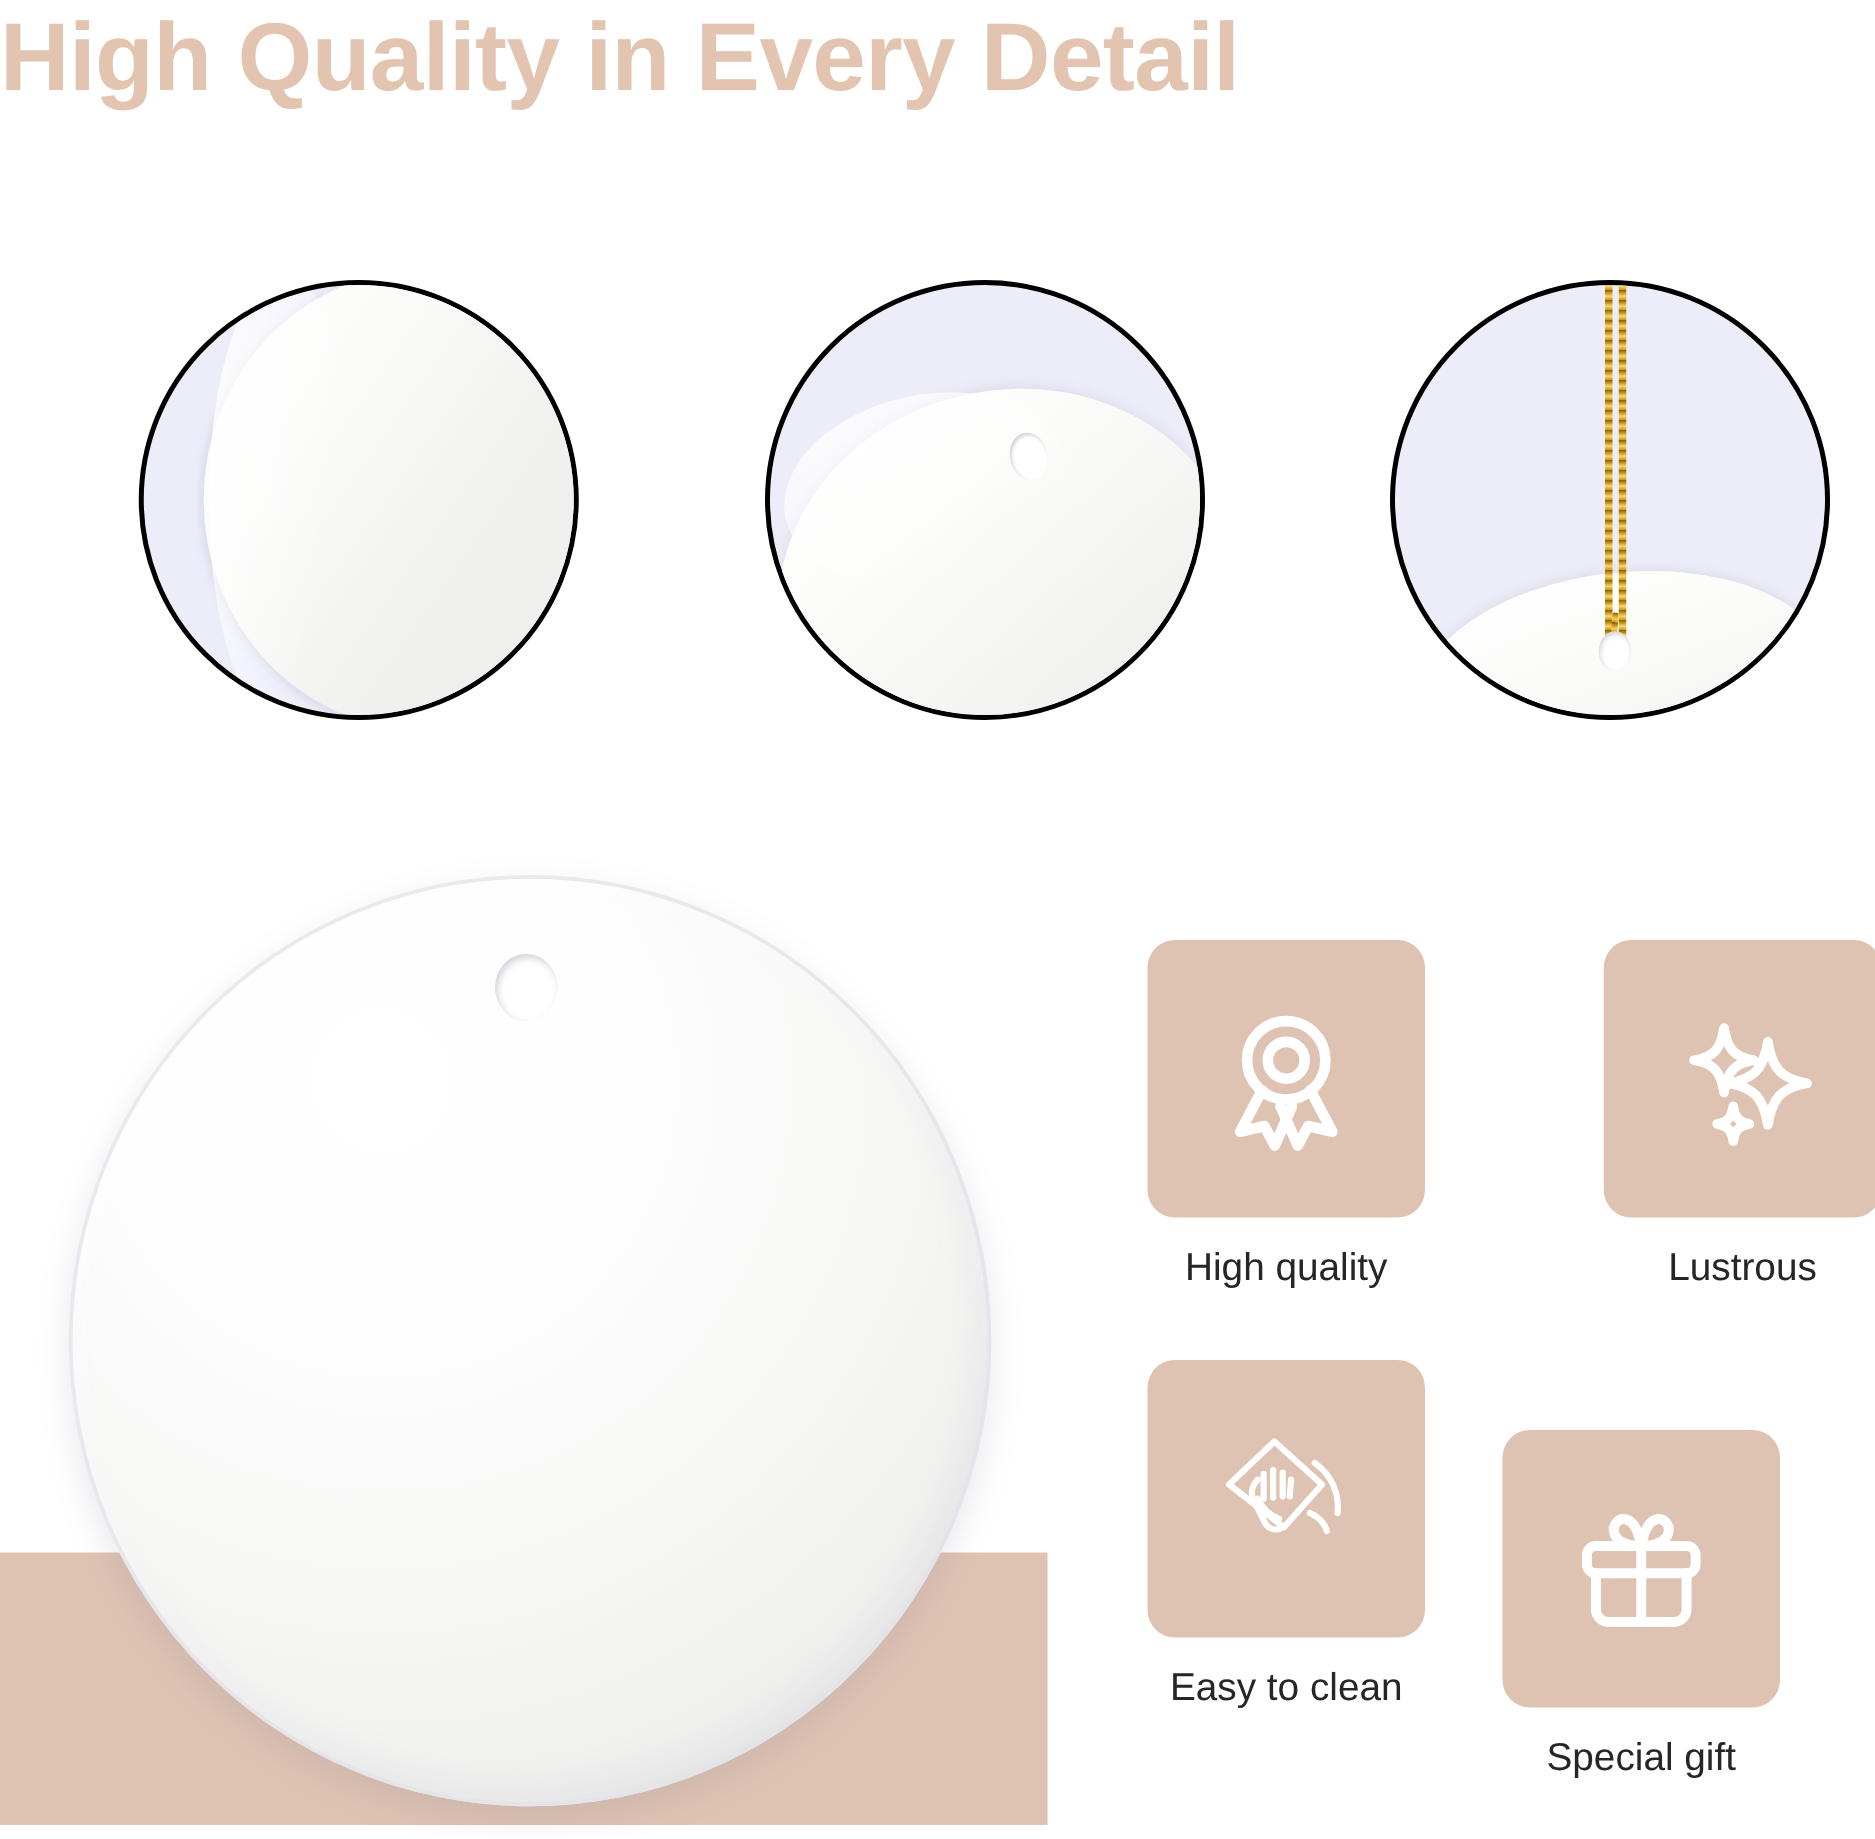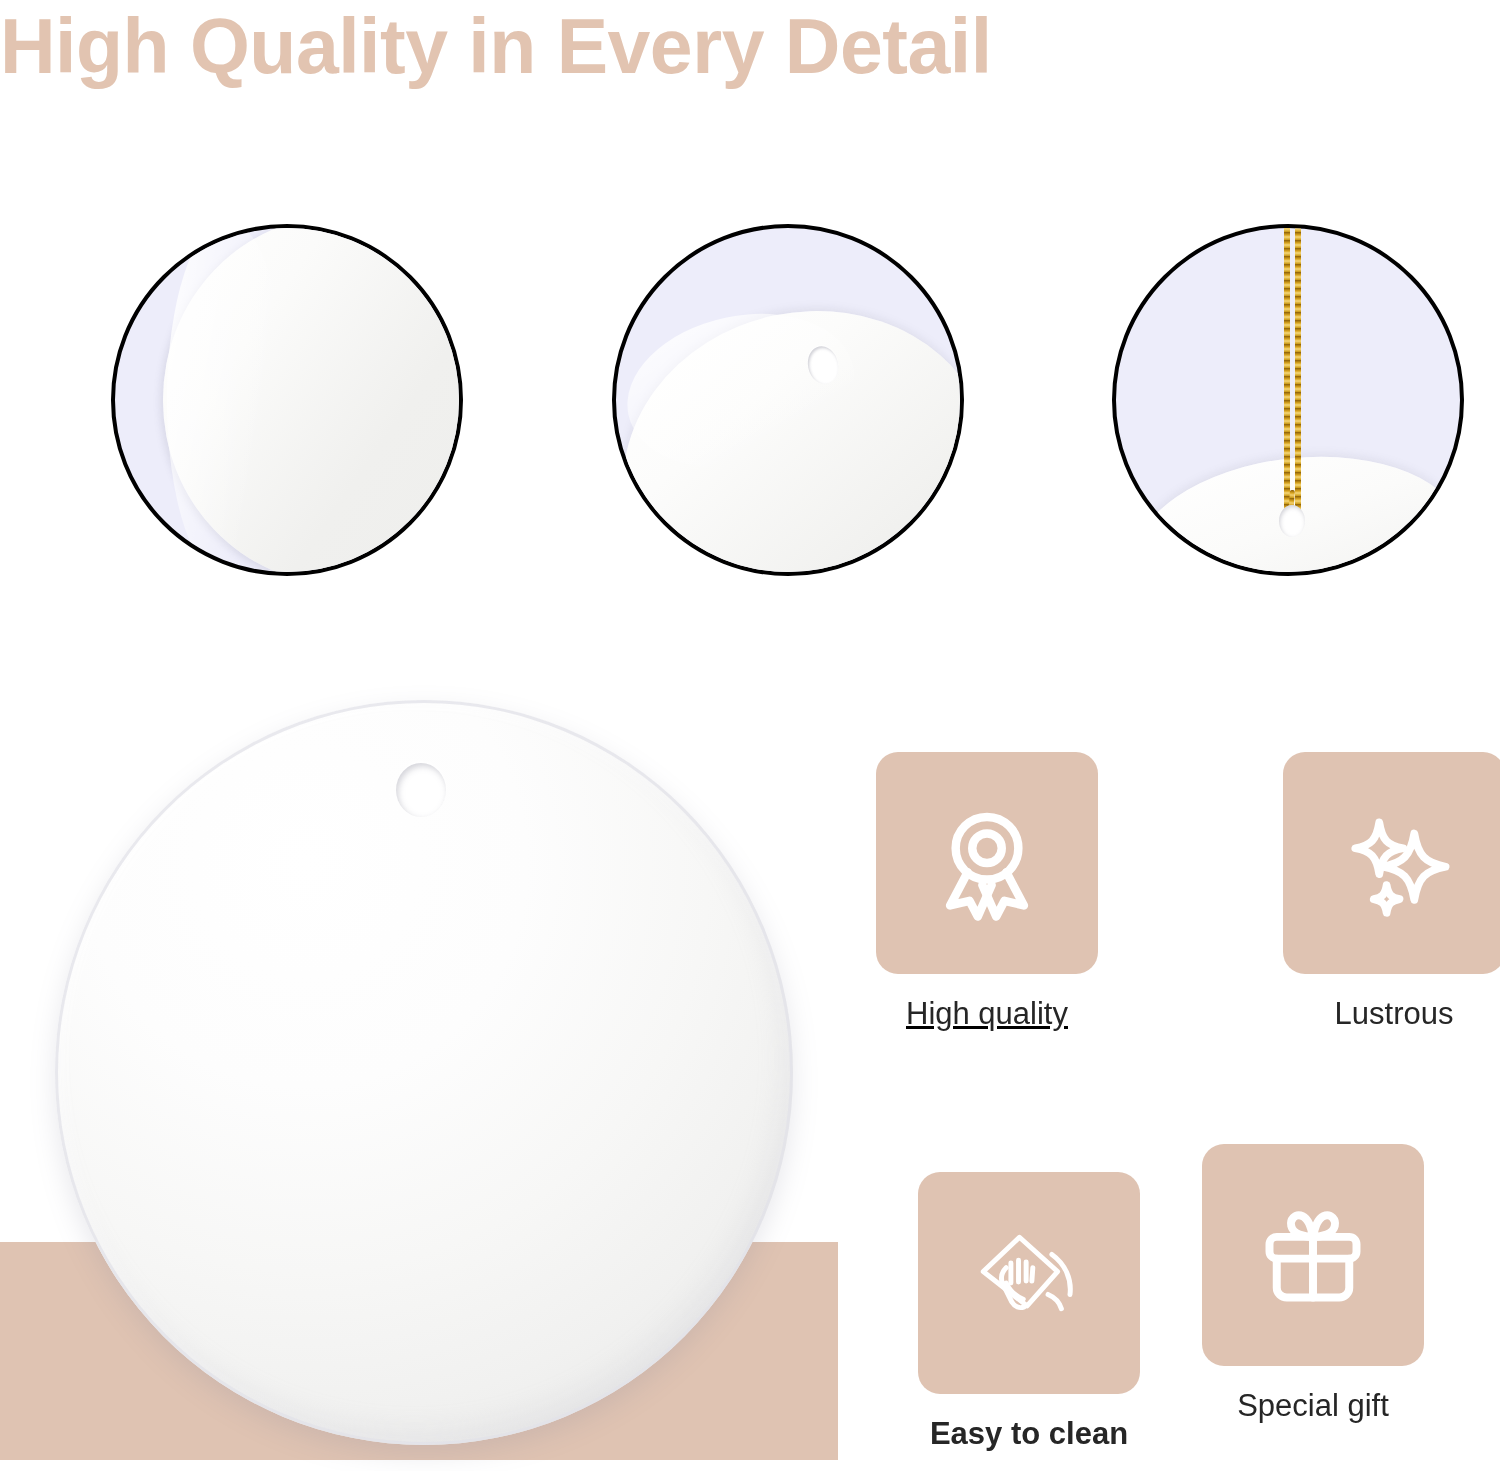--- a/index.html
+++ b/index.html
@@ -200,7 +200,7 @@
     position: absolute;
     width: 222px;
   }
-  #feature-0 { left: 876px;  top: 752px; text-decoration: underline; }
+  #feature-0 { left: 918px;  top: 752px; }
   #feature-1 { left: 1258px; top: 752px; padding-left: 25px; }
   #feature-2 { left: 918px;  top: 1172px; font-weight: bold; }
   #feature-3 { left: 1202px; top: 1144px; }

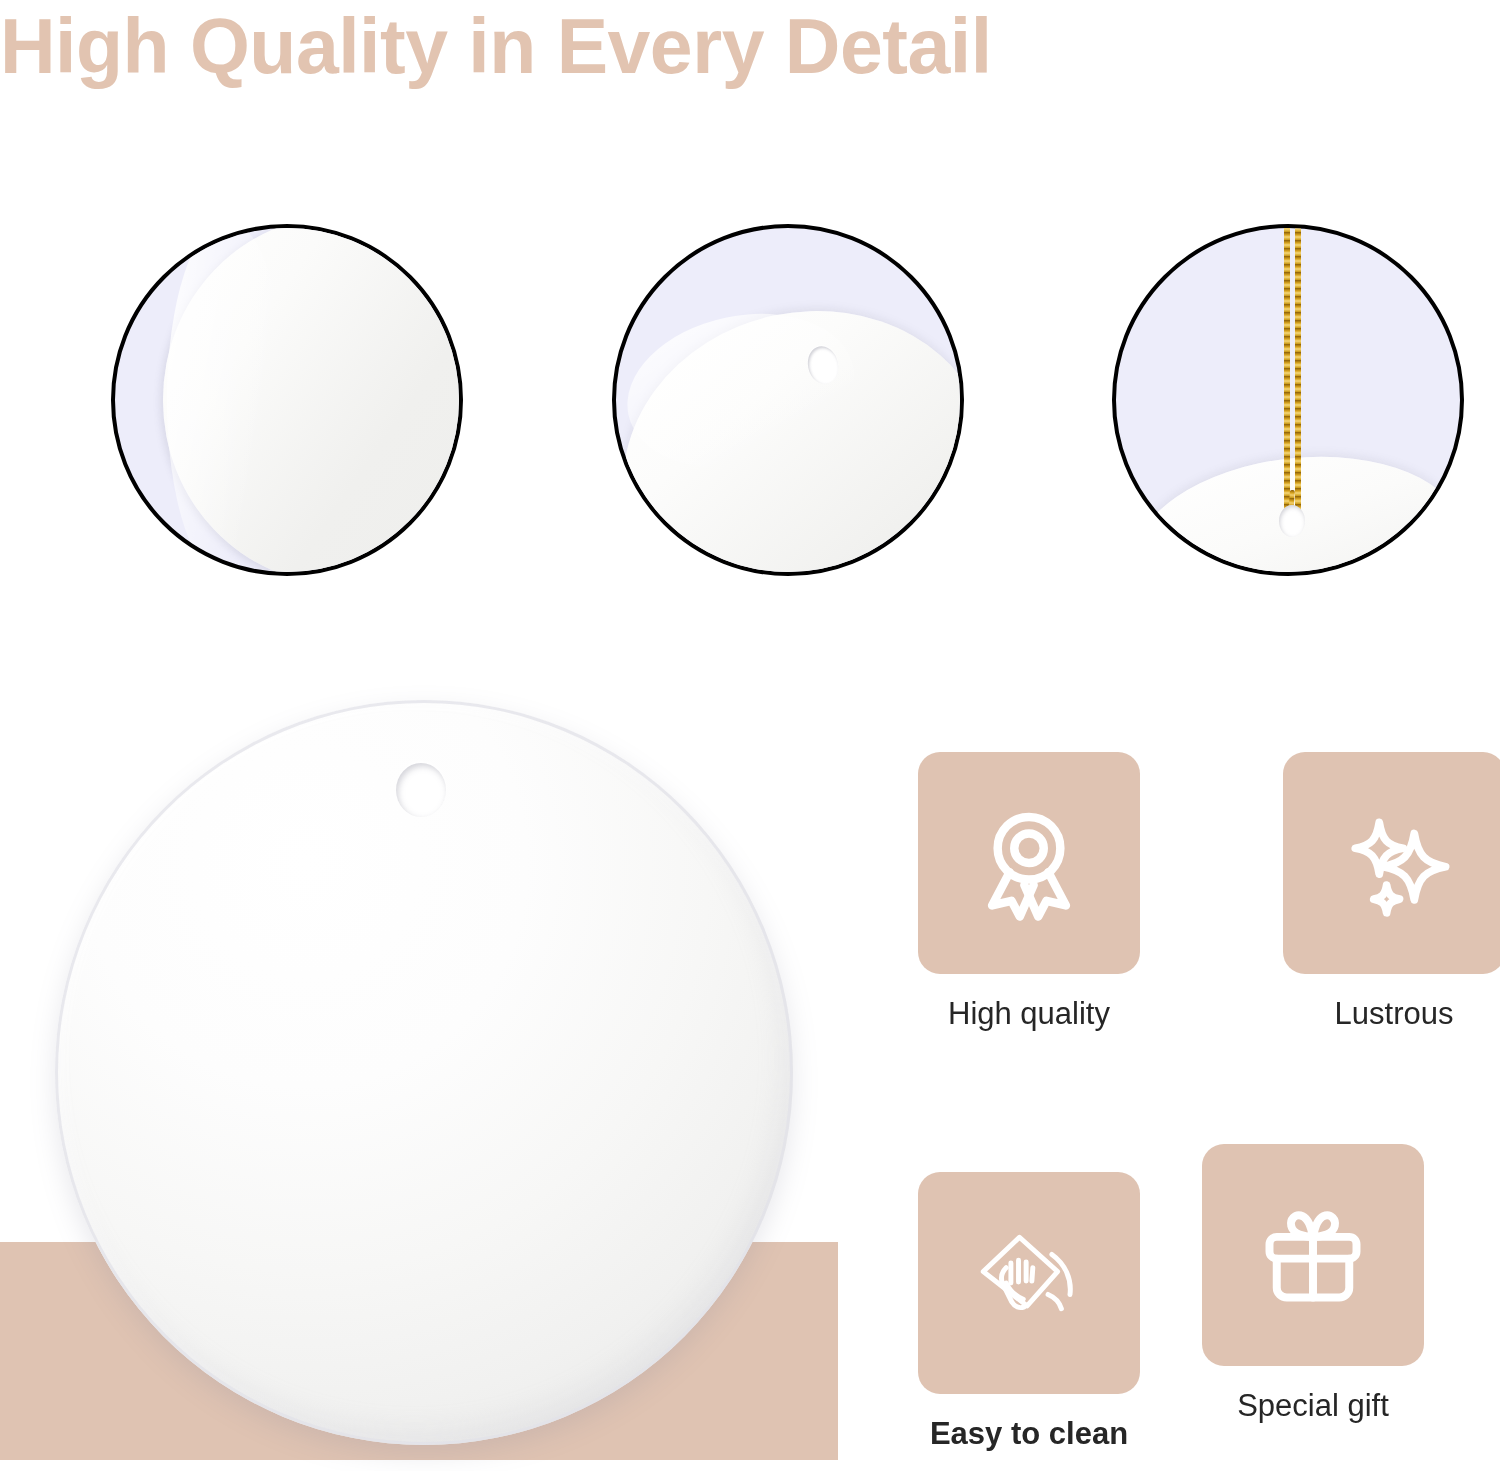--- a/index.html
+++ b/index.html
@@ -202,7 +202,7 @@
   }
   #feature-0 { left: 918px;  top: 752px; }
   #feature-1 { left: 1258px; top: 752px; padding-left: 25px; }
-  #feature-2 { left: 918px;  top: 1172px; font-weight: bold; }
+  #feature-2 { left: 918px;  top: 1088px; }
   #feature-3 { left: 1202px; top: 1144px; }
 
   .tile {

